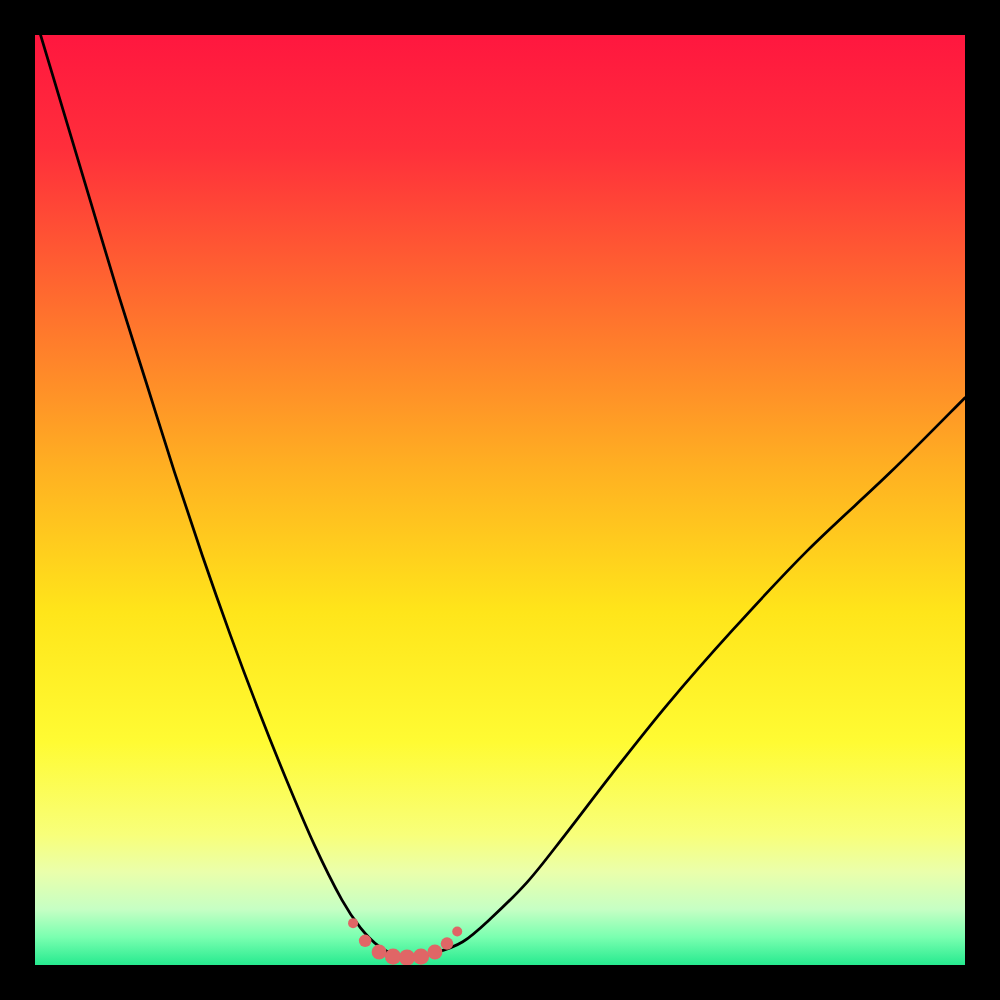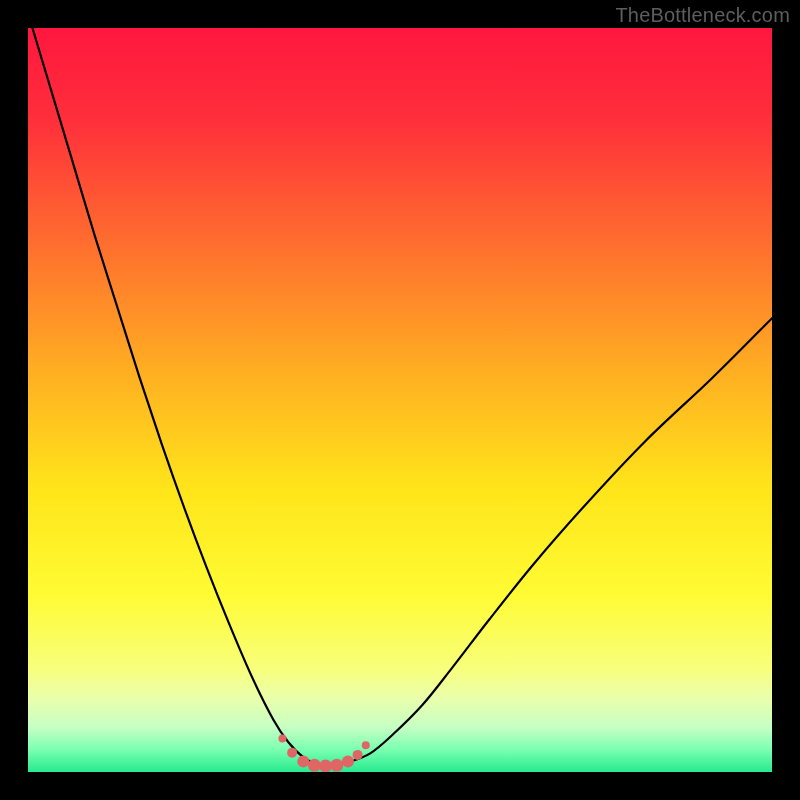--- a/index.html
+++ b/index.html
@@ -83,7 +83,6 @@
         </g>
     </svg>
   </div>
-  <div class="watermark">TheBottleneck.com</div>
 </div>
 
 </body></html>

